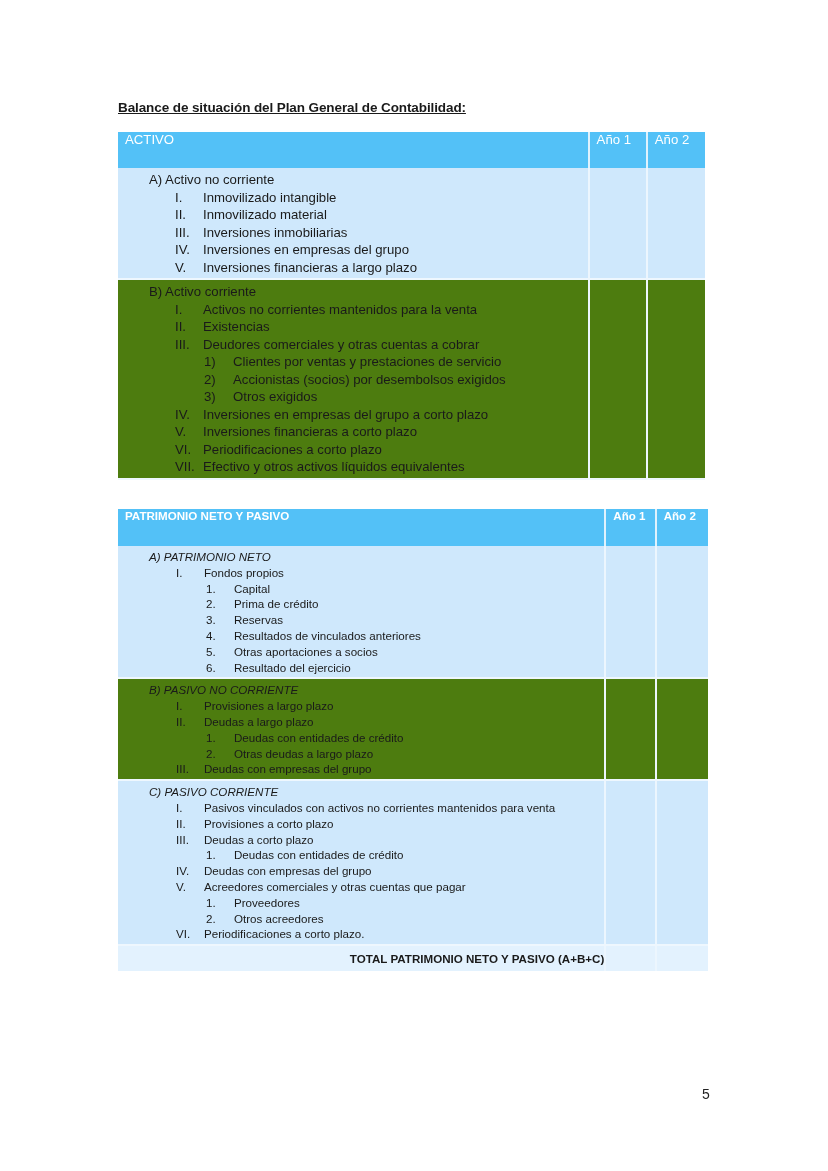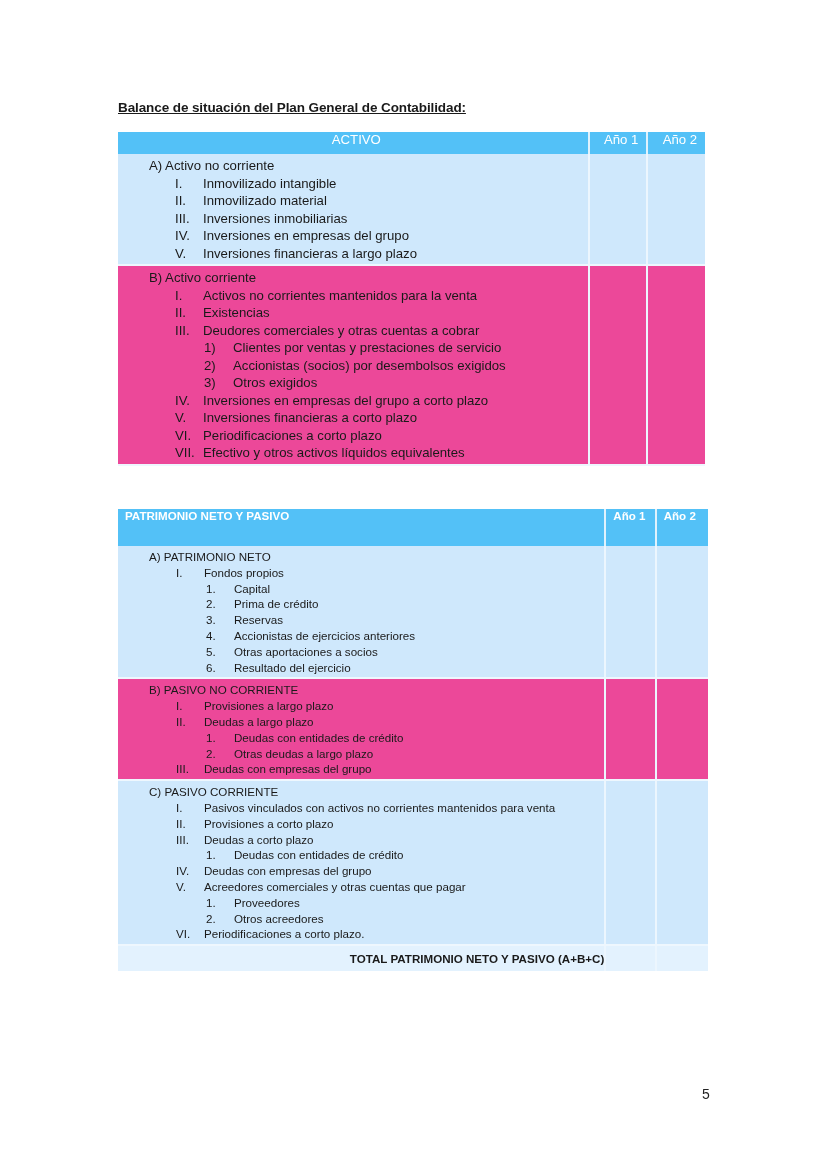--- a/index.html
+++ b/index.html
@@ -25,7 +25,7 @@
 
     
     #t1 { left: 118px; top: 132px; width: 587px; font-size: 13.2px; }
-    #t1 .hdr th { height: 22px; padding-left: 7px; text-align: center; }
+    #t1 .hdr th { height: 36px; padding-left: 7px; }
     #t1 .c1 { width: 469px; } #t1 .c2 { width: 58px; } #t1 .c3 { width: 58px; }
     #t1 .lvl0 { padding-left: 7px; }
     #t1 .lvl1 { padding-left: 33px; } #t1 .lvl1 .num { width: 28px; }

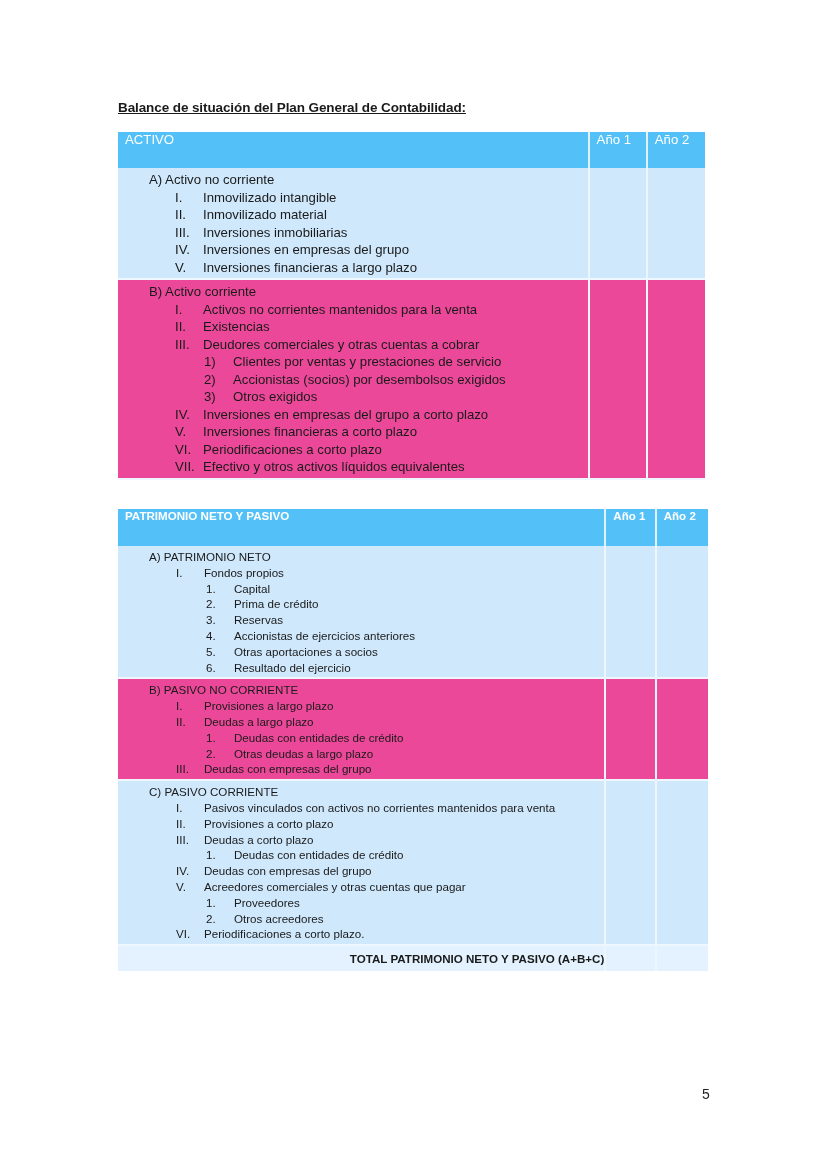--- a/index.html
+++ b/index.html
@@ -15,7 +15,7 @@
     .sec td { border-right: 2px solid #ecf6fe; border-bottom: 2px solid #eef7fe; }
     .sec td:last-child { border-right: none; }
     .secA td { background: #cfe8fc; }
-    .secB td { background: #ec4899; }
+    .secB td { background: #4d7c0f; }
     .tot td { background: #cfe8fc; font-weight: bold; border-right: 2px solid #ecf6fe; }
     .tot td:last-child { border-right: none; }
     .tot2 td { background: #e3f2fe; font-weight: bold; border-right: 2px solid #ecf6fe; text-align: right; }

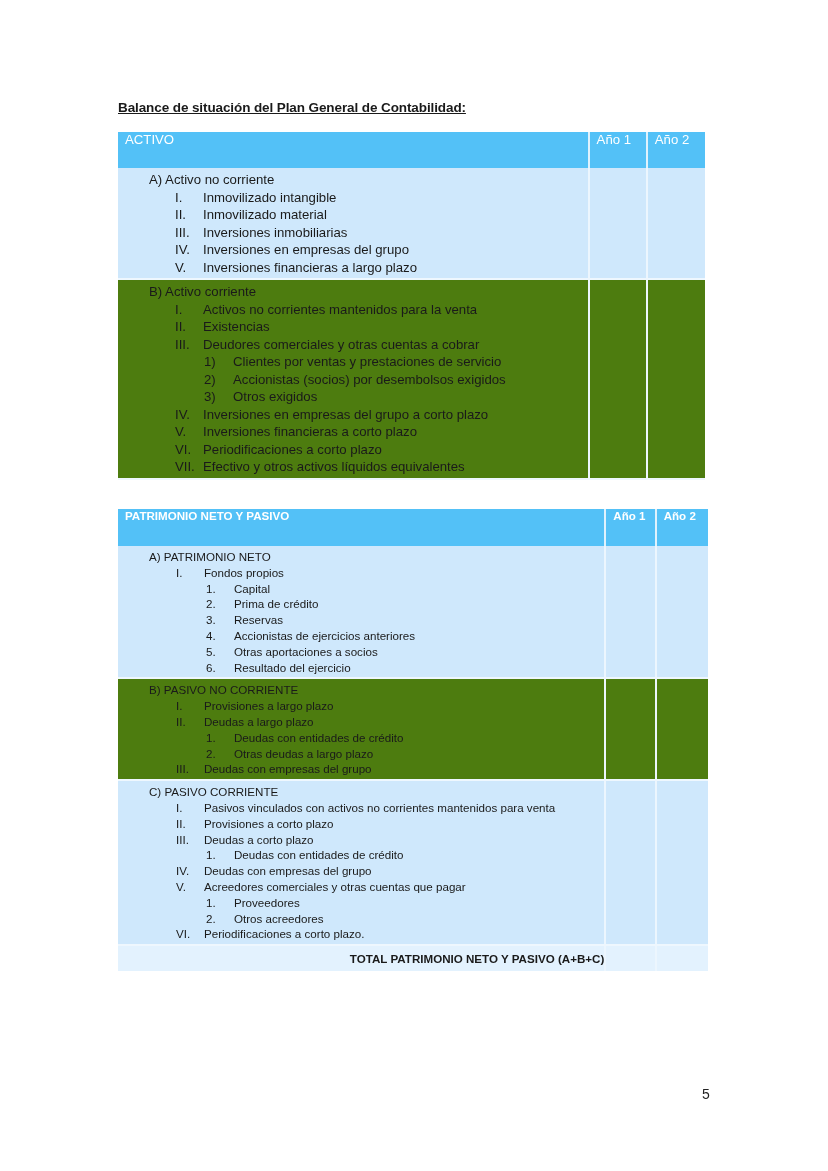--- a/index.html
+++ b/index.html
@@ -38,7 +38,7 @@
     #t2 { left: 118px; top: 509px; width: 590px; font-size: 11.6px; }
     #t2 .hdr th { height: 37px; padding-left: 7px; font-weight: bold; }
     #t2 .c1 { width: 484px; } #t2 .c2 { width: 50px; } #t2 .c3 { width: 52px; }
-    #t2 .lvl0 { padding-left: 7px; }
+    #t2 .lvl0 { padding-left: 7px; font-style: italic; }
     #t2 .lvl1 { padding-left: 34px; } #t2 .lvl1 .num { width: 28px; }
     #t2 .lvl2 { padding-left: 64px; } #t2 .lvl2 .num { width: 28px; }
     #t2 .line { height: 15.8px; line-height: 15.8px; }

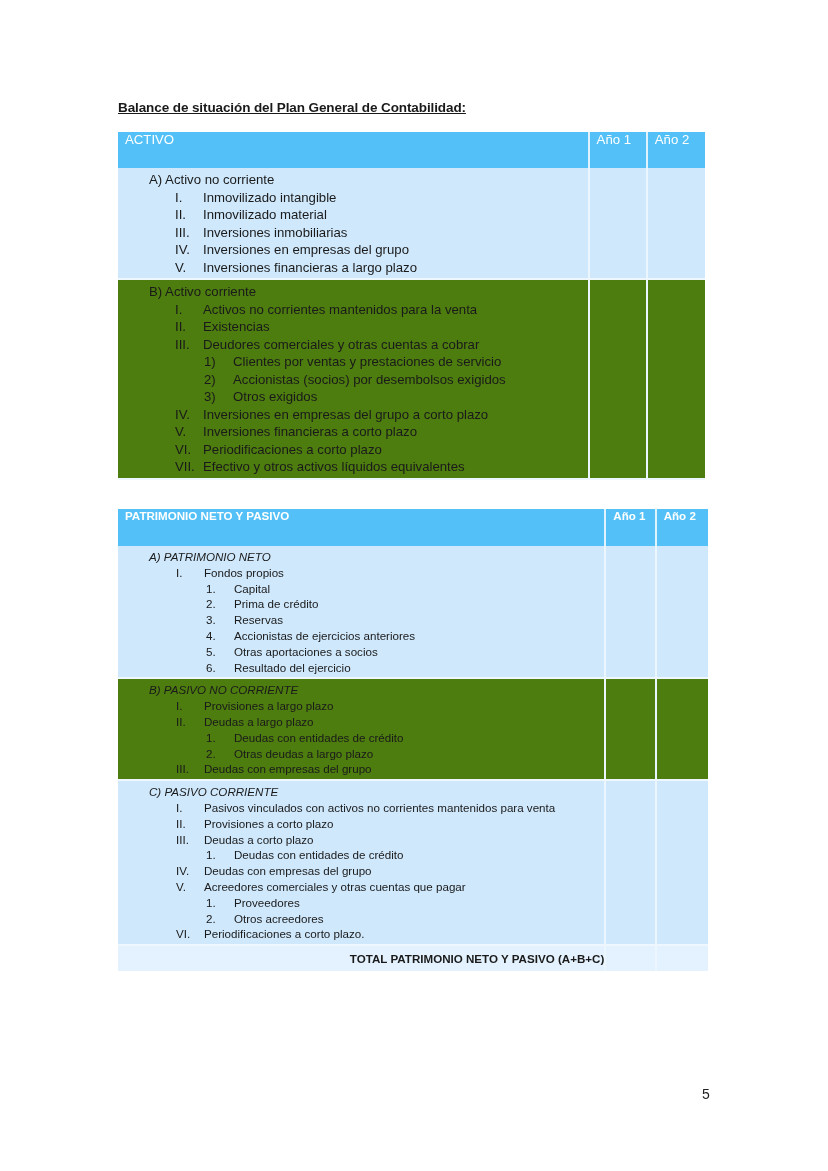--- a/index.html
+++ b/index.html
@@ -174,7 +174,7 @@
           </div>
       <div class="line lvl2">
             <span class="num">4.</span>
-            <span>Accionistas de ejercicios anteriores</span>
+            <span>Resultados de vinculados anteriores</span>
           </div>
       <div class="line lvl2">
             <span class="num">5.</span>

